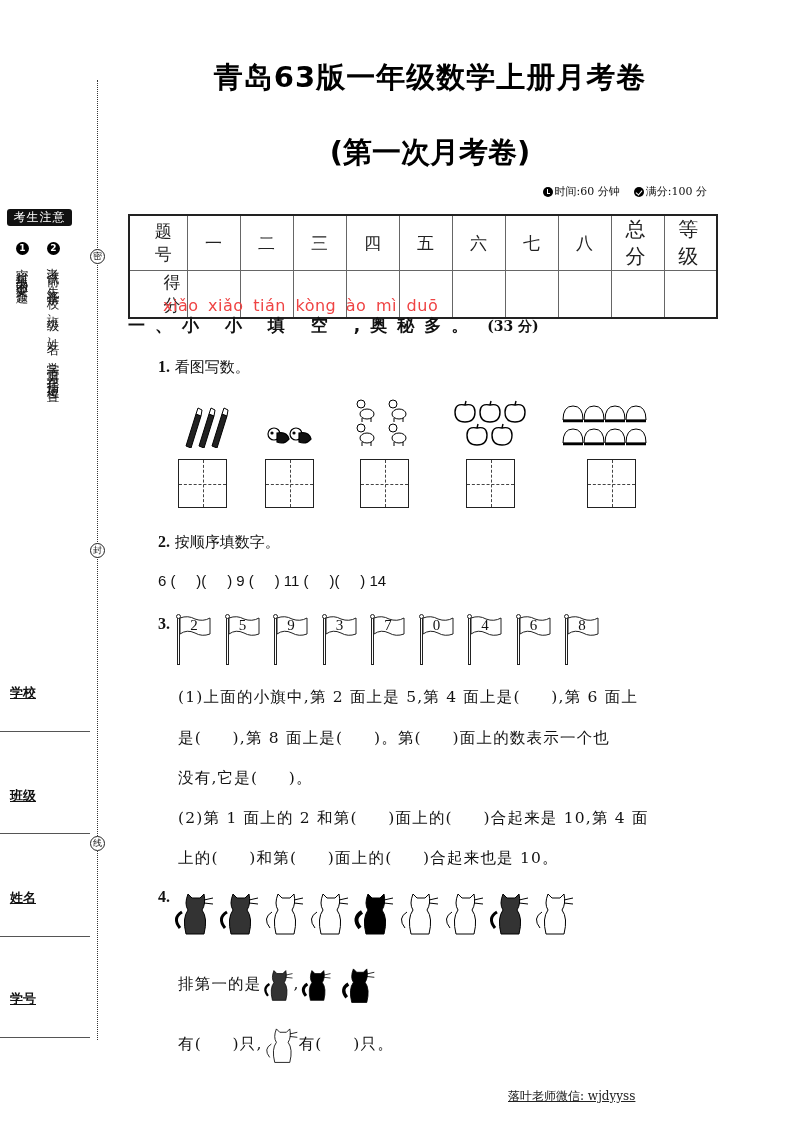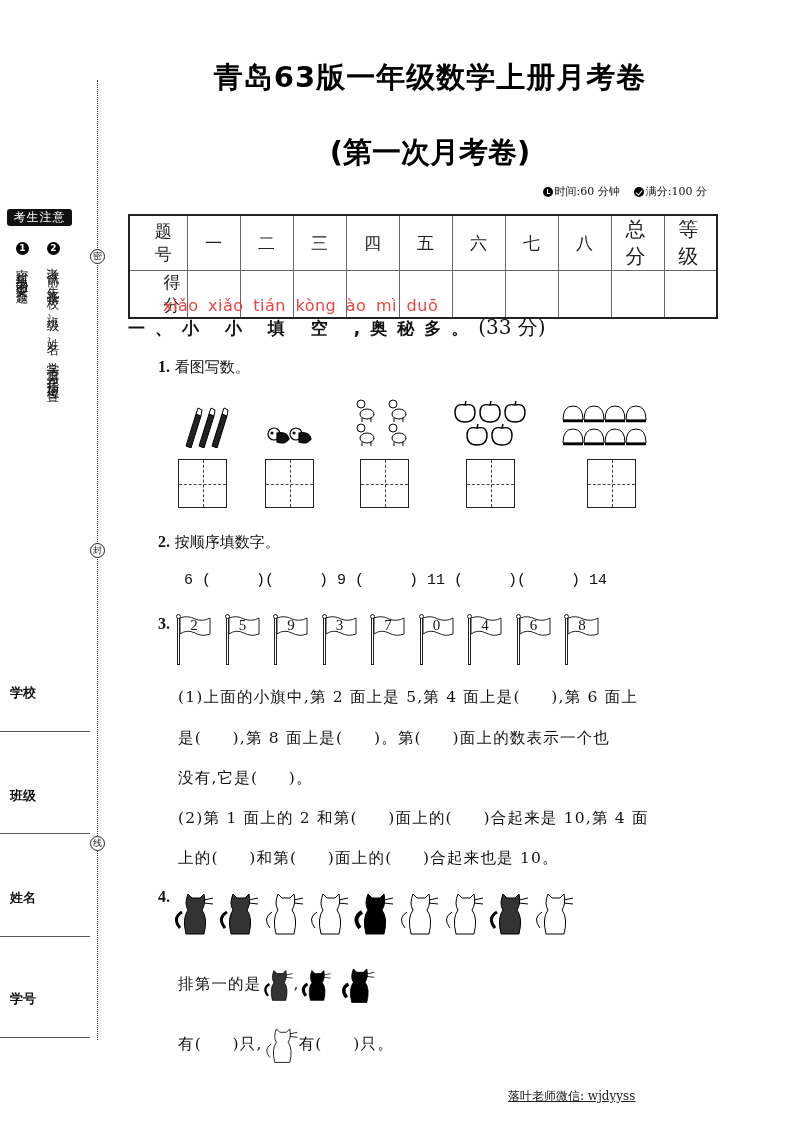--- a/index.html
+++ b/index.html
@@ -39,7 +39,7 @@
   
   .pinyin { left: 163px; top: 296px; font-family: "DejaVu Sans", sans-serif; font-size: 16px; letter-spacing: 0.5px; color: #ef4444; word-spacing: 4px; }
   .section { left: 128px; top: 314px; font-family: "DejaVu Sans", sans-serif; font-weight: bold; font-size: 17px; letter-spacing: 10px; }
-  .section .score { font-weight: normal; font-family: "DejaVu Serif", serif; letter-spacing: 0; font-size: 20px; }
+  .section .score { font-weight: bold; font-family: "DejaVu Serif", serif; letter-spacing: 0; font-size: 14px; margin-left: 9px; }
 
   .q-title { font-size: 15px; }
   .q-title b { font-family: "Liberation Serif", serif; font-size: 16px; }

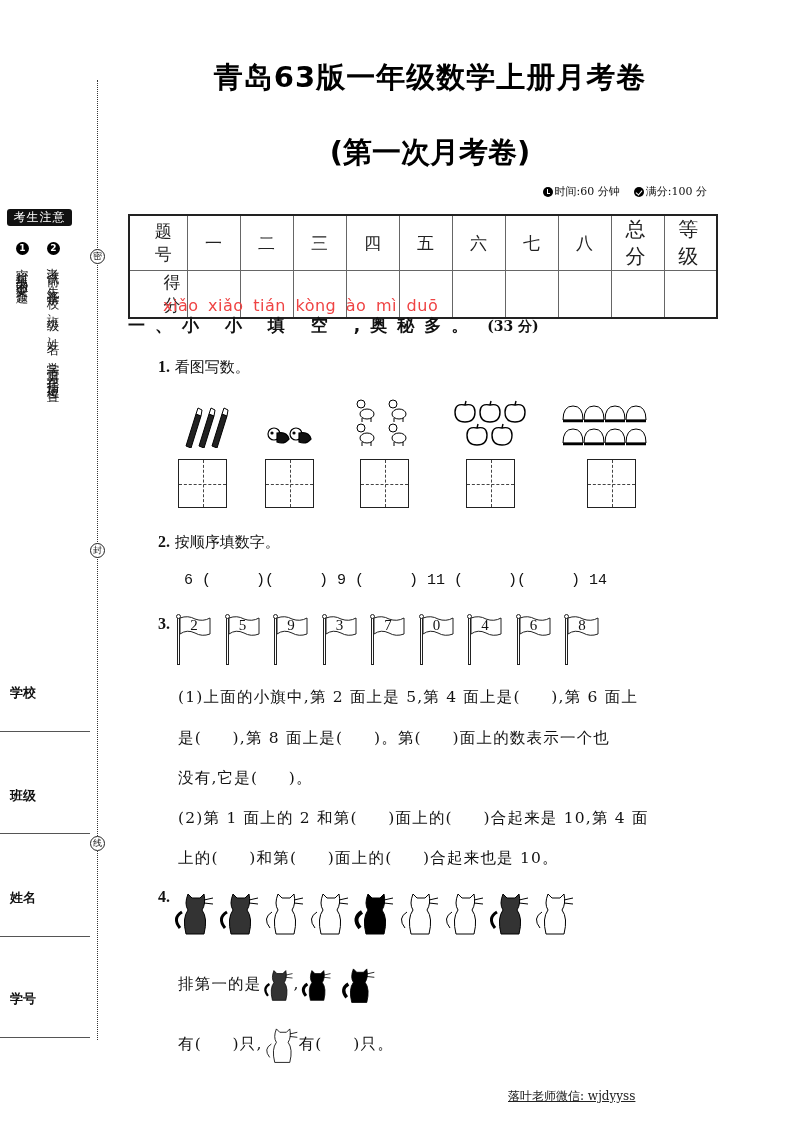--- a/index.html
+++ b/index.html
@@ -51,7 +51,7 @@
   .box::after { content: ""; position: absolute; top: 50%; left: 0; right: 0; border-top: 1px dashed #444; }
 
   
-  .seq { left: 184px; top: 572px; font-size: 15px; font-family: Liberation Mono, monospace; white-space: pre; }
+  .seq { left: 158px; top: 572px; font-size: 15px; font-family: Liberation Sans, sans-serif; white-space: pre; }
 
   
   .flags { left: 176px; top: 614px; display: flex; gap: 0; }

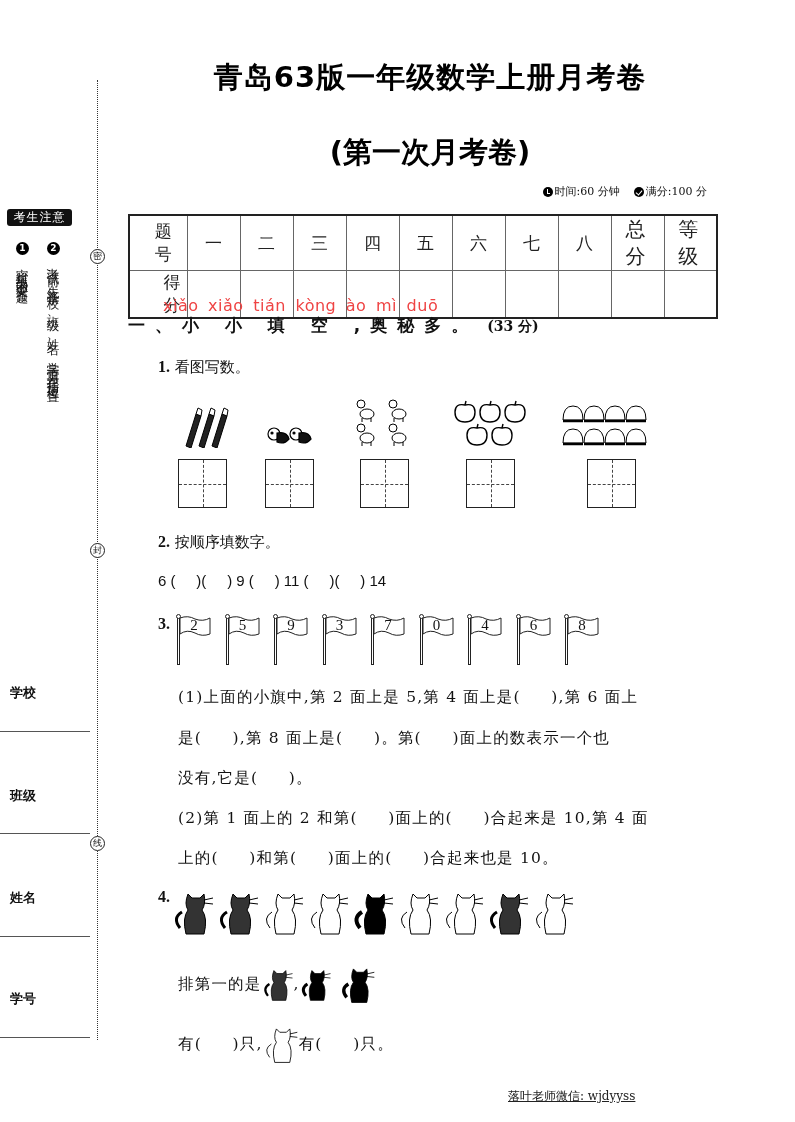--- a/index.html
+++ b/index.html
@@ -24,7 +24,7 @@
   .vert { writing-mode: vertical-rl; font-size: 12.5px; letter-spacing: 3.5px; line-height: 14px; }
   .dotline { left: 97px; top: 80px; height: 960px; width: 0; border-left: 1.5px dotted #333; }
   .seal { left: 90px; width: 15px; height: 15px; border: 1px solid #222; border-radius: 50%; background: #fff; font-size: 9px; text-align: center; line-height: 13px; font-family: "DejaVu Sans", sans-serif; }
-  .field-label { left: 10px; font-family: "DejaVu Sans", sans-serif; font-weight: bold; font-size: 13px; }
+  .field-label { left: 10px; font-family: "DejaVu Sans", sans-serif; font-weight: bold; font-size: 13px; text-decoration: underline; }
   .field-line { left: 0; width: 90px; height: 0; border-top: 1px solid #555; }
 
   

